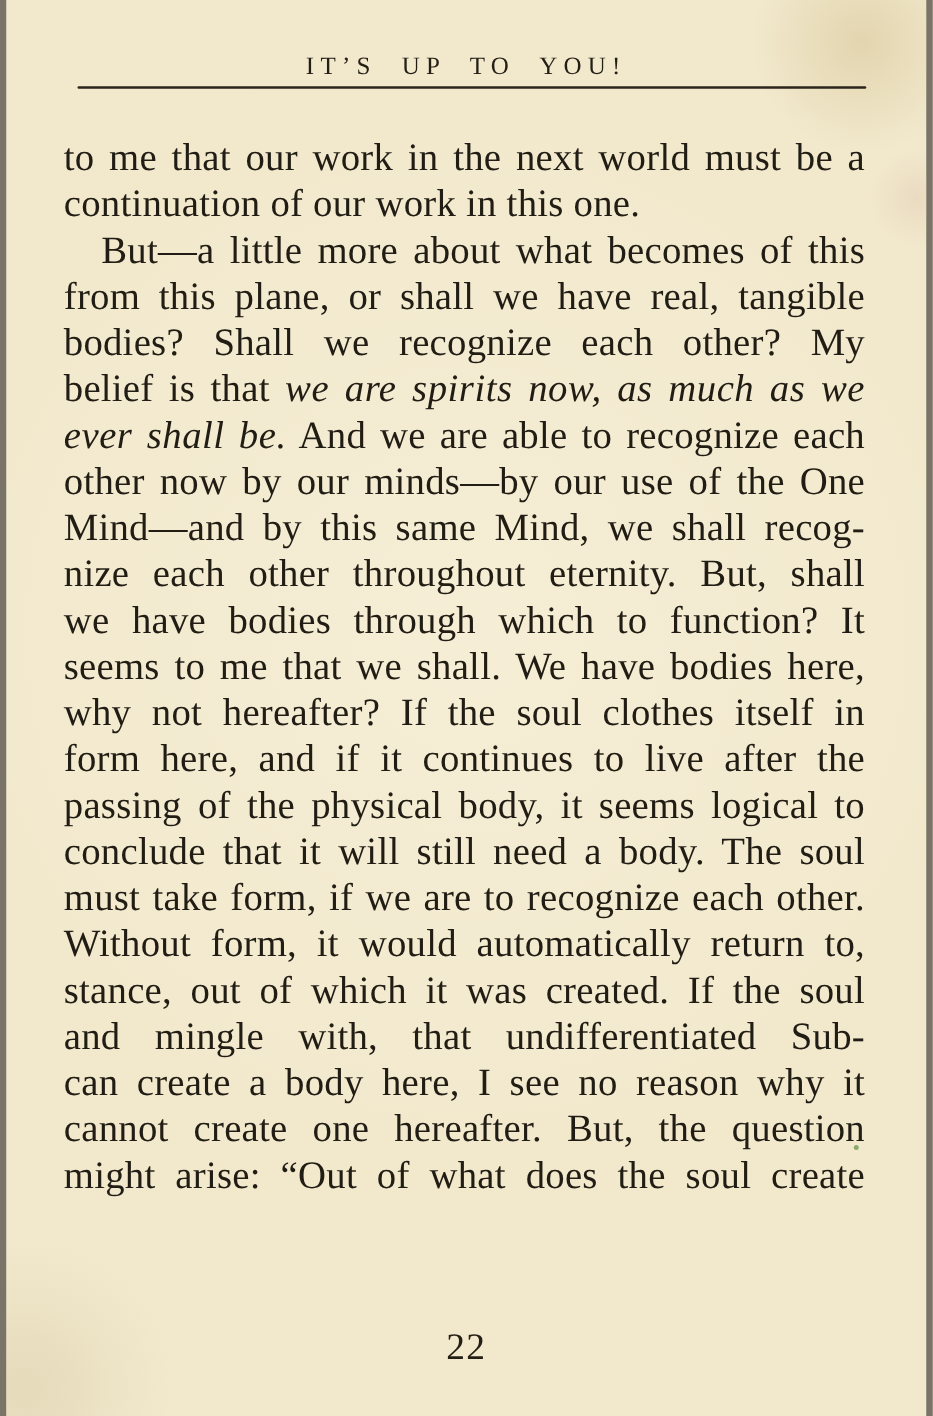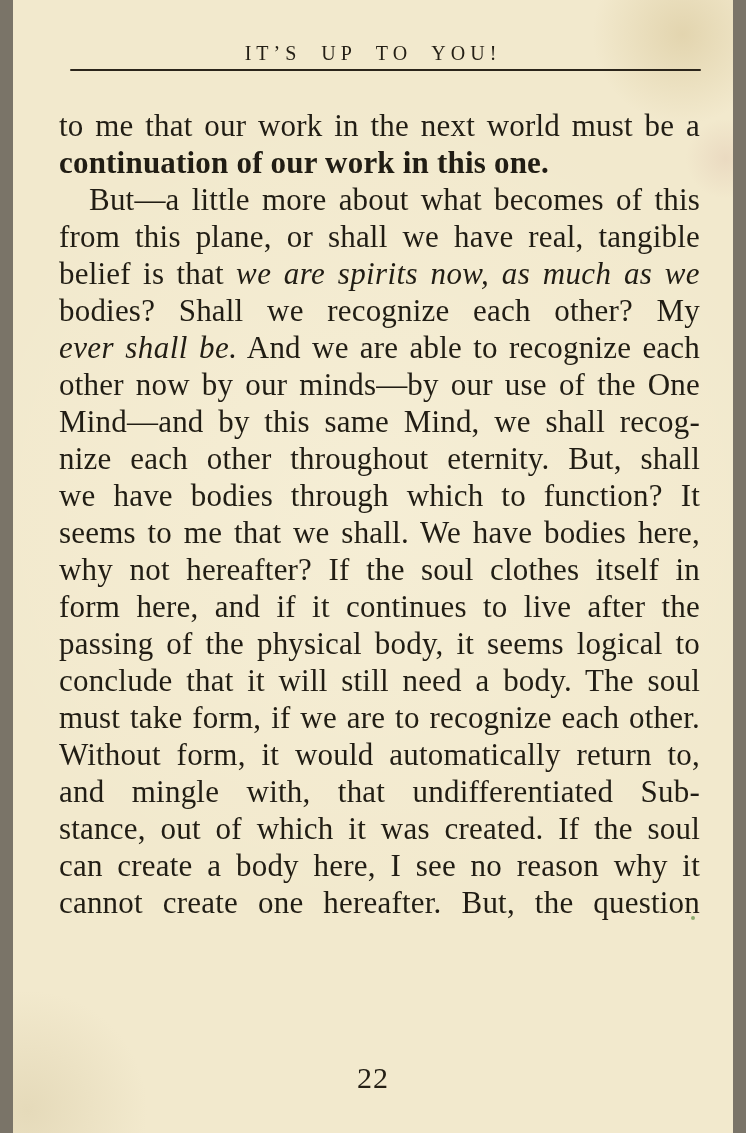--- a/index.html
+++ b/index.html
@@ -21,6 +21,7 @@
       #f2e9cd;
     color: #211d14;
     font-family: "Liberation Serif", "DejaVu Serif", serif;
+    padding-left: 16px;
   }
   .running-head {
     position: absolute;

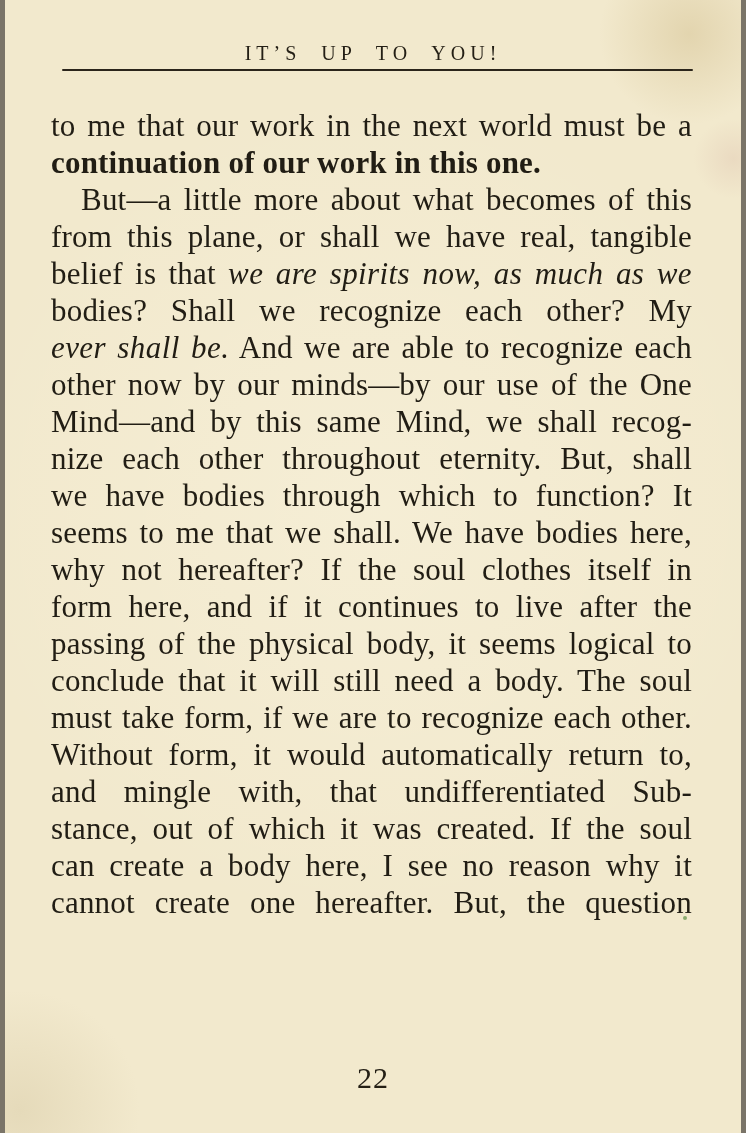--- a/index.html
+++ b/index.html
@@ -60,7 +60,6 @@
   }
   .line.para-end {
     text-align-last: left;
-    font-weight: bold;
   }
   .line.indent {
     text-indent: 30px;

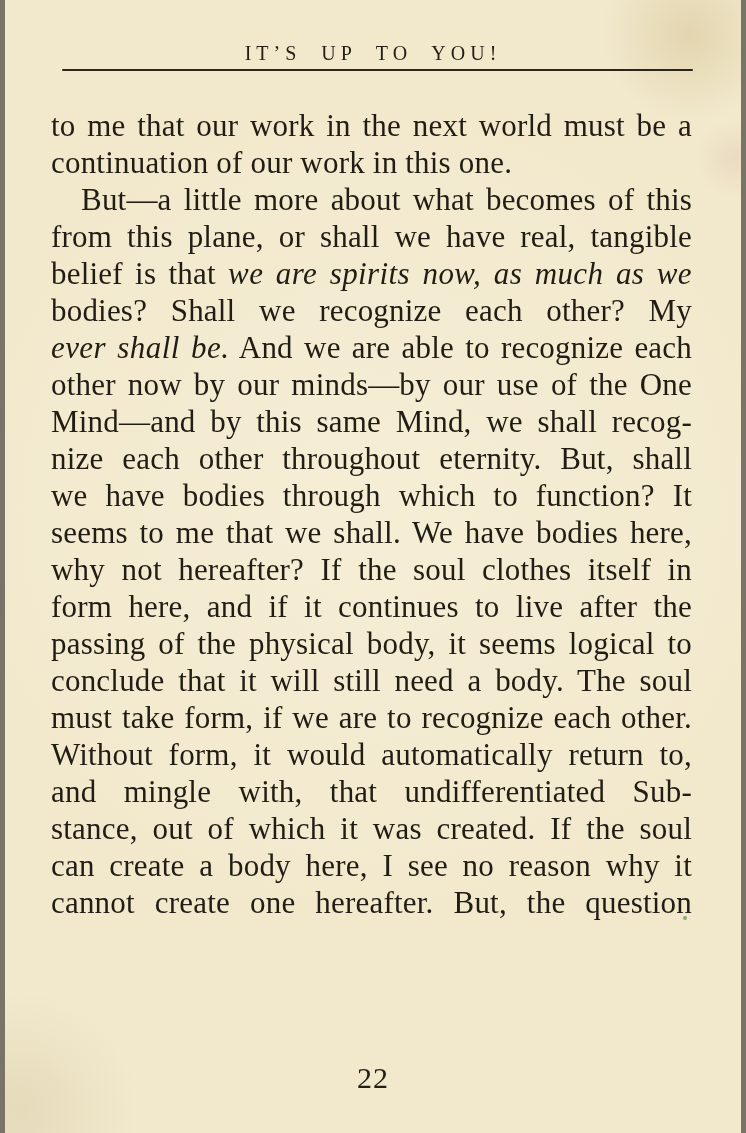--- a/index.html
+++ b/index.html
@@ -113,8 +113,8 @@
       <div class="line para-end"><span>continuation of our work in this one.</span></div>
       <div class="line indent"><span>But—a little more about what becomes of this</span></div>
       <div class="line"><span>from this plane, or shall we have real, tangible</span></div>
+      <div class="line"><span>bodies?  Shall we recognize each other?  My</span></div>
       <div class="line"><span>belief is that </span><em>we are spirits now, as much as we</em></div>
-      <div class="line"><span>bodies?  Shall we recognize each other?  My</span></div>
       <div class="line"><em>ever shall be.</em><span>  And we are able to recognize each</span></div>
       <div class="line"><span>other now by our minds—by our use of the One</span></div>
       <div class="line"><span>Mind—and by this same Mind, we shall recog-</span></div>

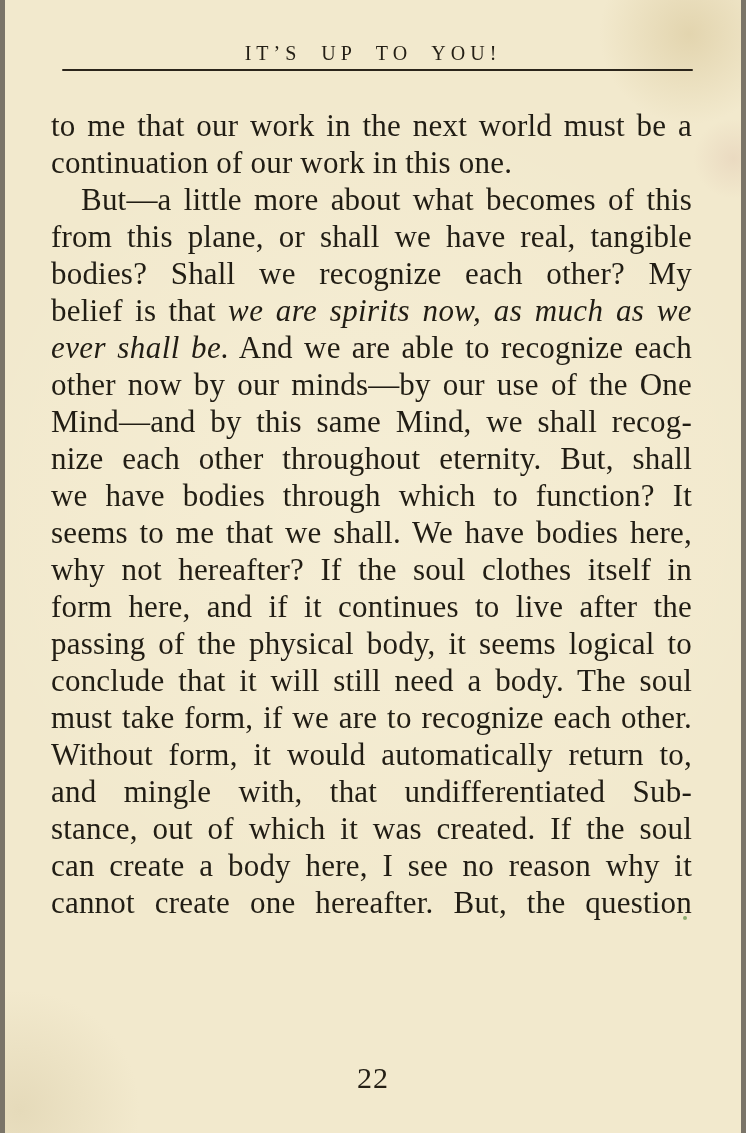--- a/index.html
+++ b/index.html
@@ -127,8 +127,8 @@
       <div class="line"><span>conclude that it will still need a body.  The soul</span></div>
       <div class="line"><span>must take form, if we are to recognize each other.</span></div>
       <div class="line"><span>Without form, it would automatically return to,</span></div>
+      <div class="line"><span>stance, out of which it was created.  If the soul</span></div>
       <div class="line"><span>and mingle with, that undifferentiated Sub-</span></div>
-      <div class="line"><span>stance, out of which it was created.  If the soul</span></div>
       <div class="line"><span>can create a body here, I see no reason why it</span></div>
       <div class="line"><span>cannot create one hereafter.  But, the question</span></div>
     </div>

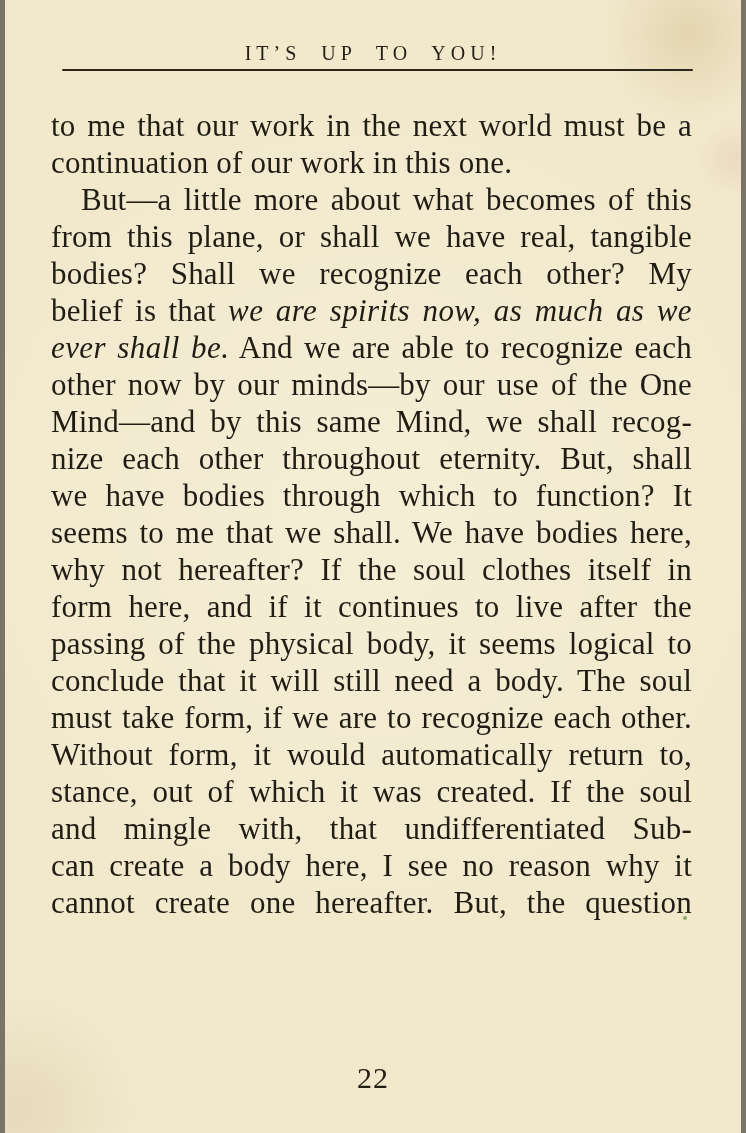--- a/index.html
+++ b/index.html
@@ -131,6 +131,7 @@
       <div class="line"><span>and mingle with, that undifferentiated Sub-</span></div>
       <div class="line"><span>can create a body here, I see no reason why it</span></div>
       <div class="line"><span>cannot create one hereafter.  But, the question</span></div>
+      <div class="line"><span>might arise: “Out of what does the soul create</span></div>
     </div>
 
   <div class="folio">22</div>

